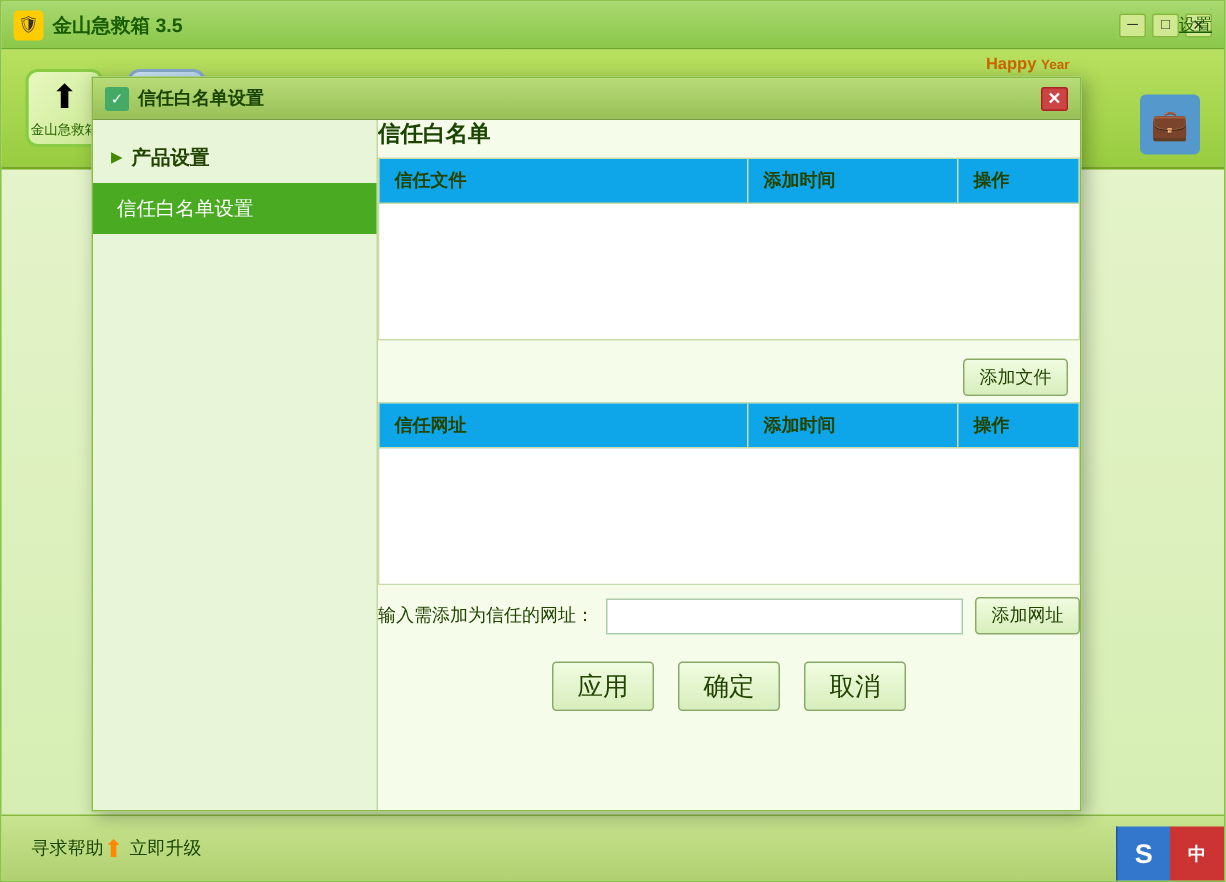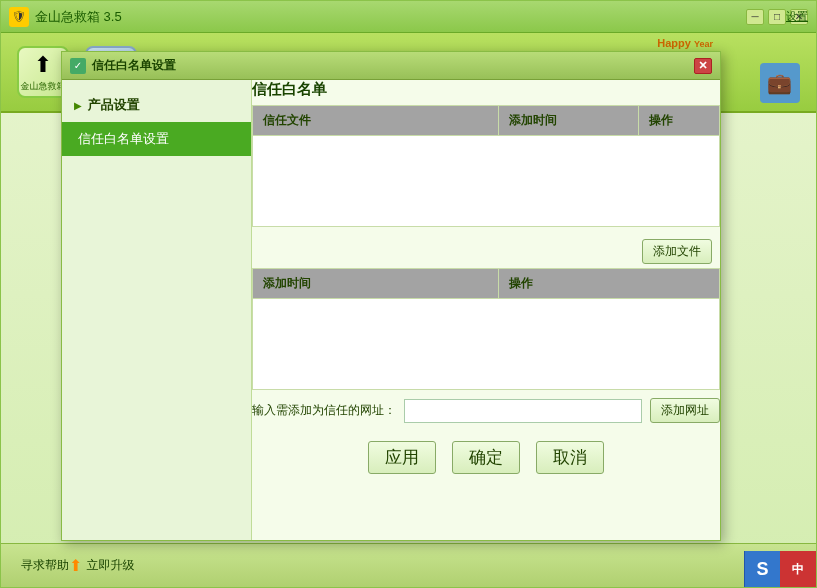--- a/index.html
+++ b/index.html
@@ -47,7 +47,7 @@
     .app-title-text {
       color: #1a5c00;
       font-size: 13px;
-      font-weight: normal;
+      font-weight: bold;
       flex: 1;
     }
 

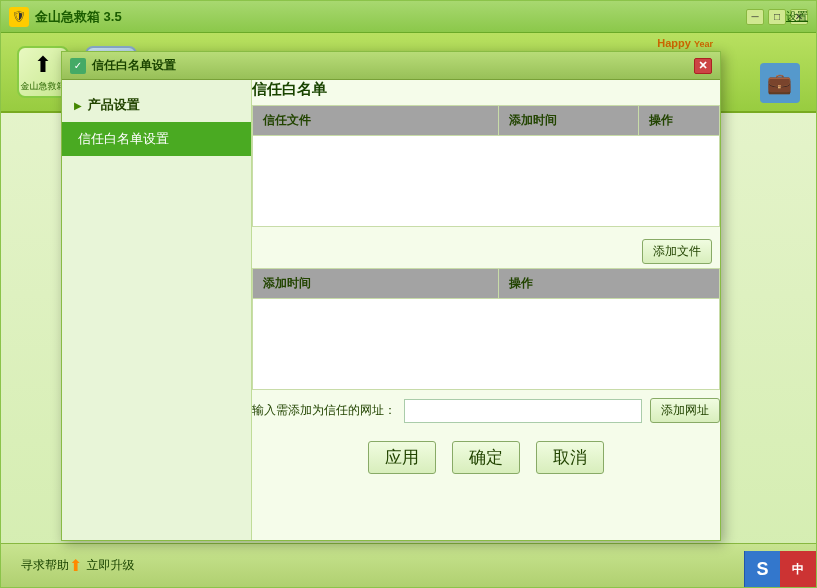--- a/index.html
+++ b/index.html
@@ -280,7 +280,7 @@
     .table-header {
       display: grid;
       border-bottom: 1px solid #c8dca8;
-      background: #a3a3a3;
+      background: #0ea5e9;
     }
 
     .table-header-files {

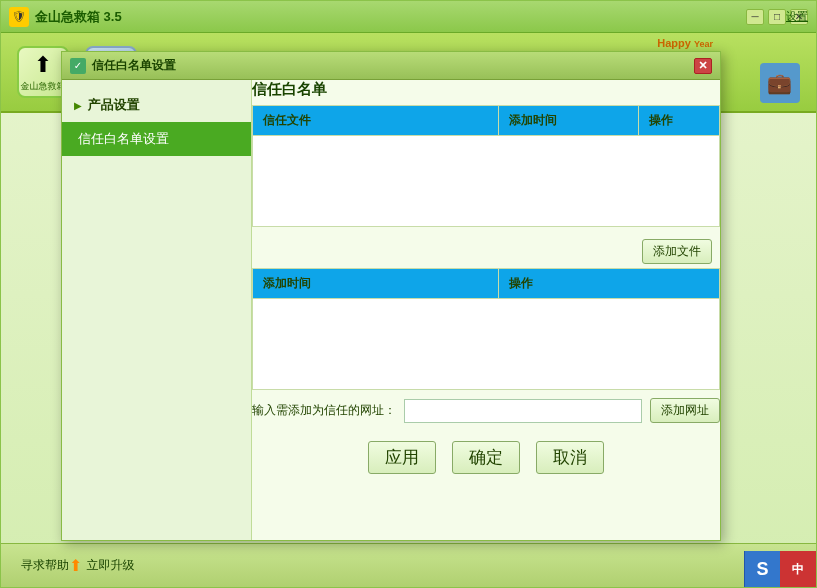--- a/index.html
+++ b/index.html
@@ -506,6 +506,7 @@
 
         <div class="white-table">
           <div class="table-header table-header-urls">
+            <div class="table-header-cell">信任网址</div>
             <div class="table-header-cell">添加时间</div>
             <div class="table-header-cell">操作</div>
           </div>

